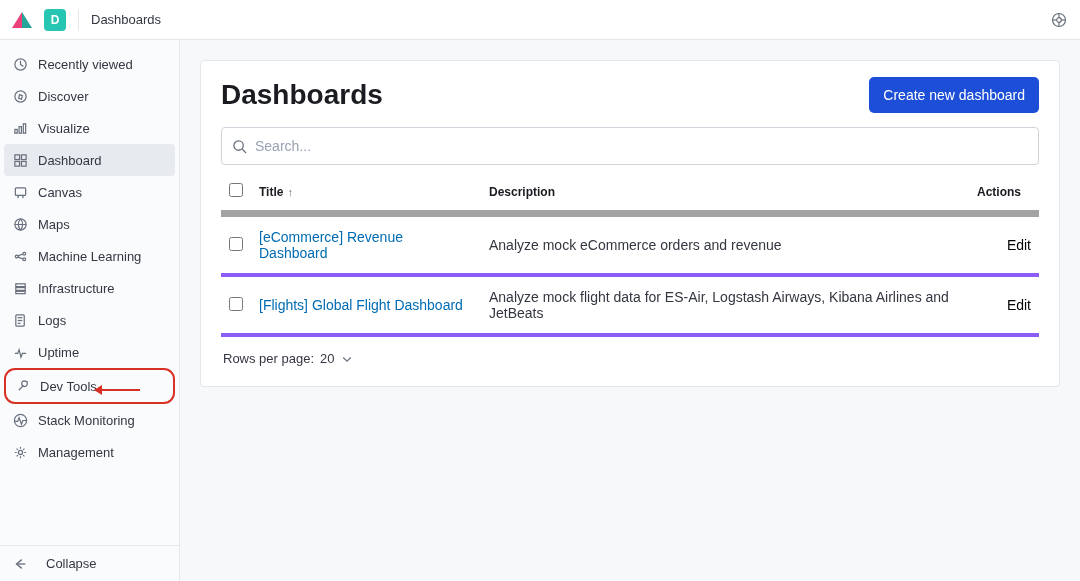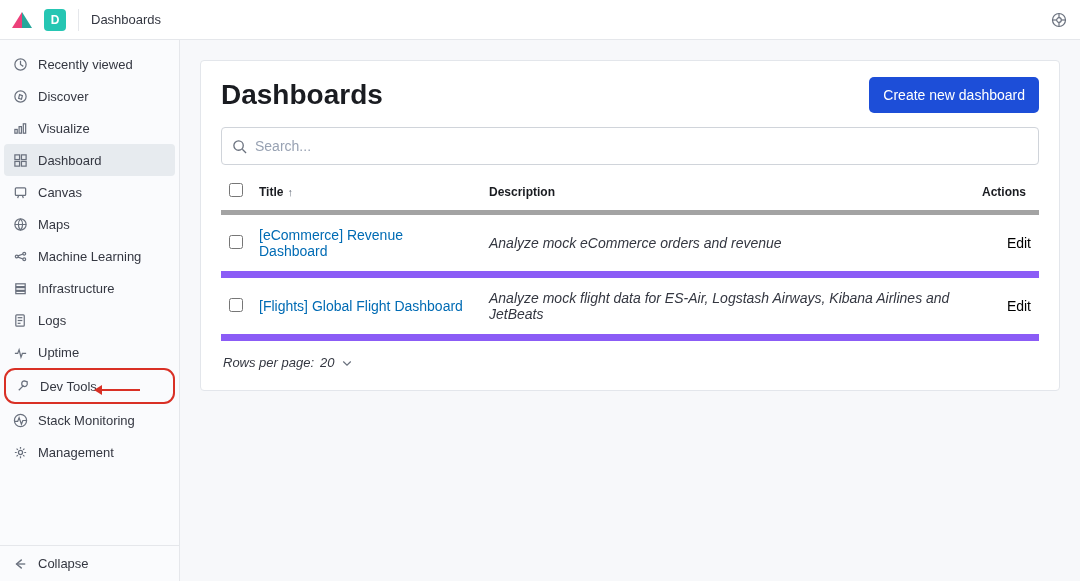--- a/index.html
+++ b/index.html
@@ -43,7 +43,7 @@
   .search-input::placeholder { color: #98a2b3; }
   
   table.data { width: 100%; border-collapse: collapse; }
-  table.data th { text-align: left; font-size: 12px; font-weight: 600; color: #1a1c21; padding: 10px 8px; border-bottom: 5px solid #a3a3a3; }
+  table.data th { text-align: left; font-size: 12px; font-weight: 600; color: #1a1c21; padding: 10px 8px; border-bottom: 7px solid #a3a3a3; }
   table.data th.actions-col { text-align: center; }
   table.data td { padding: 12px 8px; border-bottom: 7px solid #8b5cf6; font-size: 14px; vertical-align: middle; }
   table.data td.desc { color: #343741; font-style: italic; }

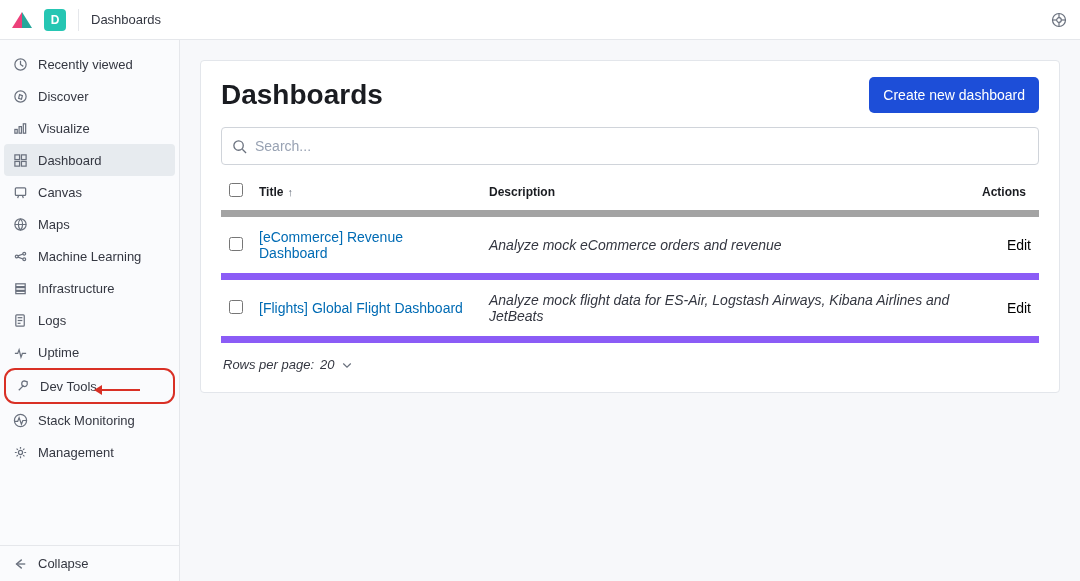--- a/index.html
+++ b/index.html
@@ -44,7 +44,7 @@
   
   table.data { width: 100%; border-collapse: collapse; }
   table.data th { text-align: left; font-size: 12px; font-weight: 600; color: #1a1c21; padding: 10px 8px; border-bottom: 7px solid #a3a3a3; }
-  table.data th.actions-col { text-align: center; }
+  table.data th.actions-col { text-align: left; }
   table.data td { padding: 12px 8px; border-bottom: 7px solid #8b5cf6; font-size: 14px; vertical-align: middle; }
   table.data td.desc { color: #343741; font-style: italic; }
   .link-cell { color: #006bb4; cursor: pointer; }

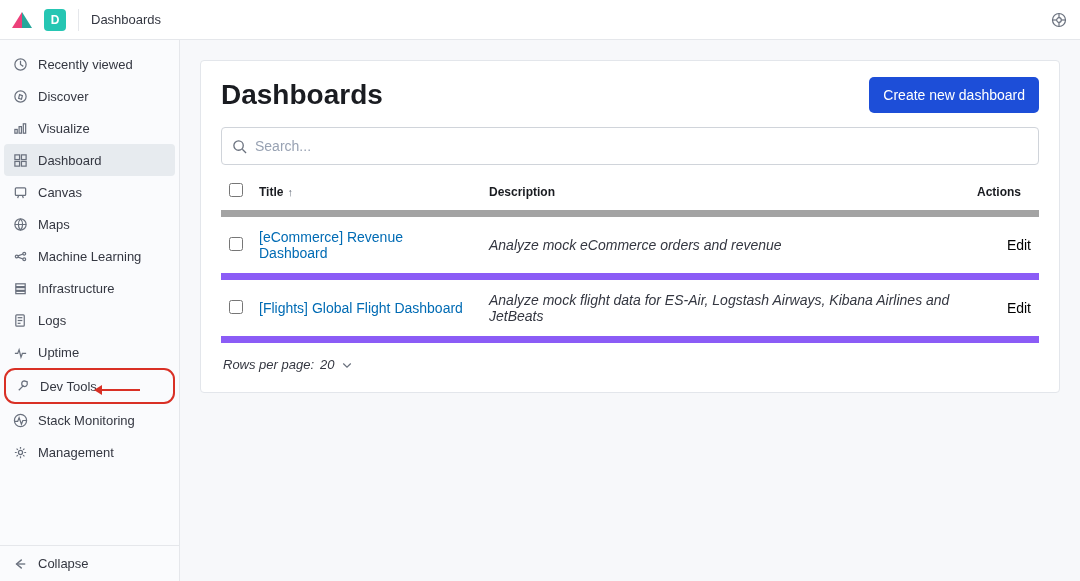--- a/index.html
+++ b/index.html
@@ -45,7 +45,7 @@
   table.data { width: 100%; border-collapse: collapse; }
   table.data th { text-align: left; font-size: 12px; font-weight: 600; color: #1a1c21; padding: 10px 8px; border-bottom: 7px solid #a3a3a3; }
   table.data th.actions-col { text-align: left; }
-  table.data td { padding: 12px 8px; border-bottom: 7px solid #8b5cf6; font-size: 14px; vertical-align: middle; }
+  table.data td { padding: 12px 8px; border-bottom: 4px solid #8b5cf6; font-size: 14px; vertical-align: middle; }
   table.data td.desc { color: #343741; font-style: italic; }
   .link-cell { color: #006bb4; cursor: pointer; }
   .edit-cell { text-align: right; color: #000000; cursor: pointer; }

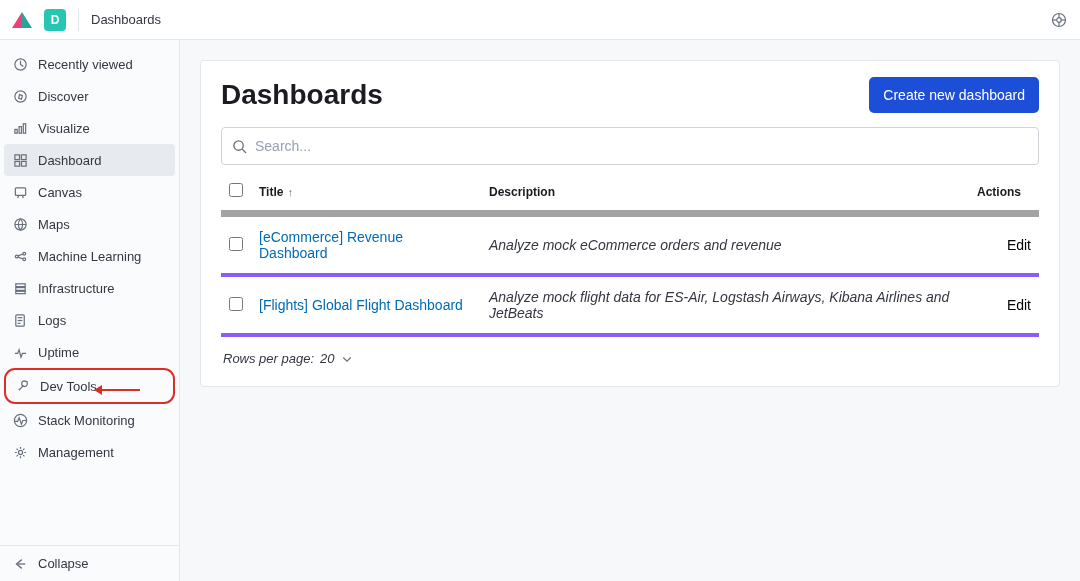--- a/index.html
+++ b/index.html
@@ -46,7 +46,7 @@
   table.data th { text-align: left; font-size: 12px; font-weight: 600; color: #1a1c21; padding: 10px 8px; border-bottom: 7px solid #a3a3a3; }
   table.data th.actions-col { text-align: left; }
   table.data td { padding: 12px 8px; border-bottom: 4px solid #8b5cf6; font-size: 14px; vertical-align: middle; }
-  table.data td.desc { color: #343741; font-style: italic; }
+  table.data td.desc { color: #343741; }
   .link-cell { color: #006bb4; cursor: pointer; }
   .edit-cell { text-align: right; color: #000000; cursor: pointer; }
   .cbwrap { width: 22px; }

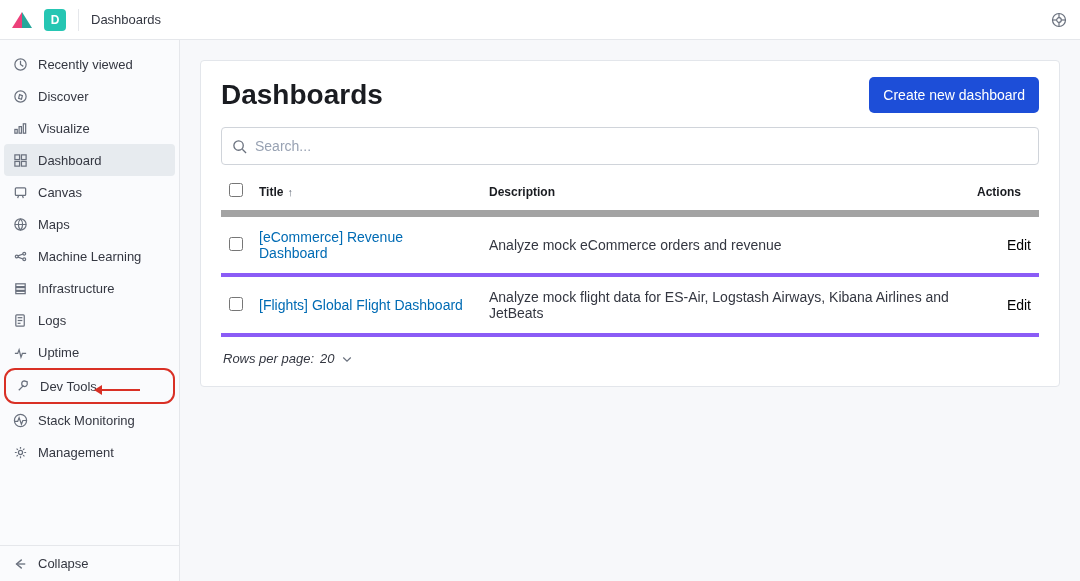--- a/index.html
+++ b/index.html
@@ -53,7 +53,7 @@
   input.row-cb { width: 14px; height: 14px; cursor: pointer; border: 1px solid #c5ccd6; }
   .sort-arrow { font-size: 11px; color: #69707d; margin-left: 4px; }
   
-  .pager { display: flex; align-items: center; gap: 6px; font-size: 13px; color: #343741; padding: 14px 2px 2px; font-style: italic; }
+  .pager { display: flex; align-items: center; gap: 6px; font-size: 13px; color: #343741; padding: 14px 2px 2px; }
   .pager .chev { color: #69707d; }
   
   svg { display: block; }

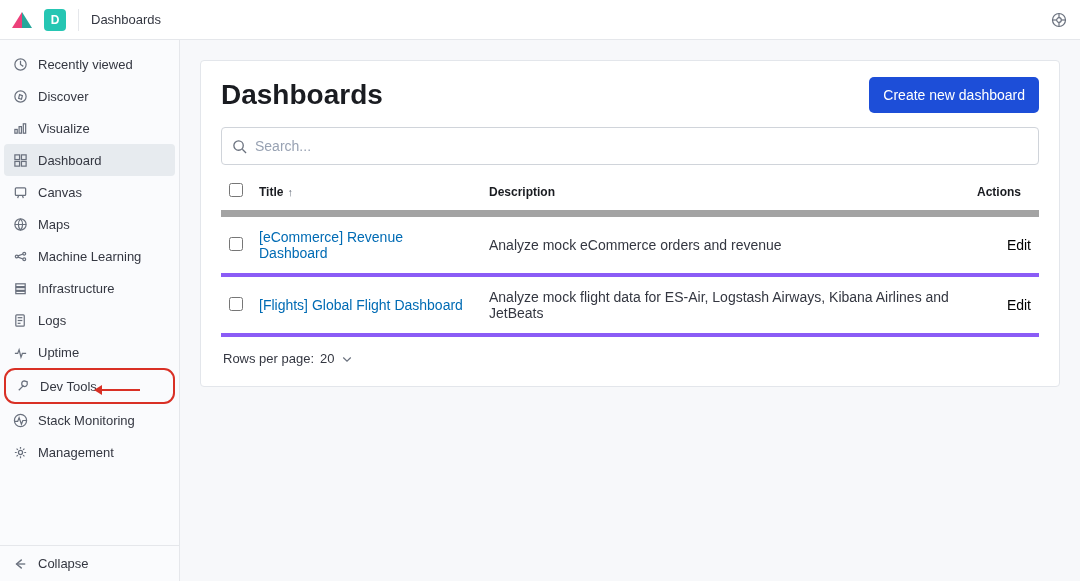--- a/index.html
+++ b/index.html
@@ -28,7 +28,7 @@
   .arrow-line { width: 40px; height: 2px; background: #d93025; }
   .arrow-head { position: absolute; left: -6px; top: -4px; width: 0; height: 0; border-top: 5px solid transparent; border-bottom: 5px solid transparent; border-right: 8px solid #d93025; }
   
-  .collapse-bar { border-top: 1px solid #e5e7eb; padding: 10px 12px; display: flex; align-items: center; gap: 10px; cursor: pointer; font-size: 13px; color: #343741; }
+  .collapse-bar { border-top: 1px solid #e5e7eb; padding: 10px 12px; display: flex; align-items: center; gap: 18px; cursor: pointer; font-size: 13px; color: #343741; }
   .collapse-bar .icon { width: 16px; display: flex; align-items: center; justify-content: center; color: #69707d; }
   
   .content { flex: 1; background: #f7f8fa; padding: 20px; overflow-y: auto; }

